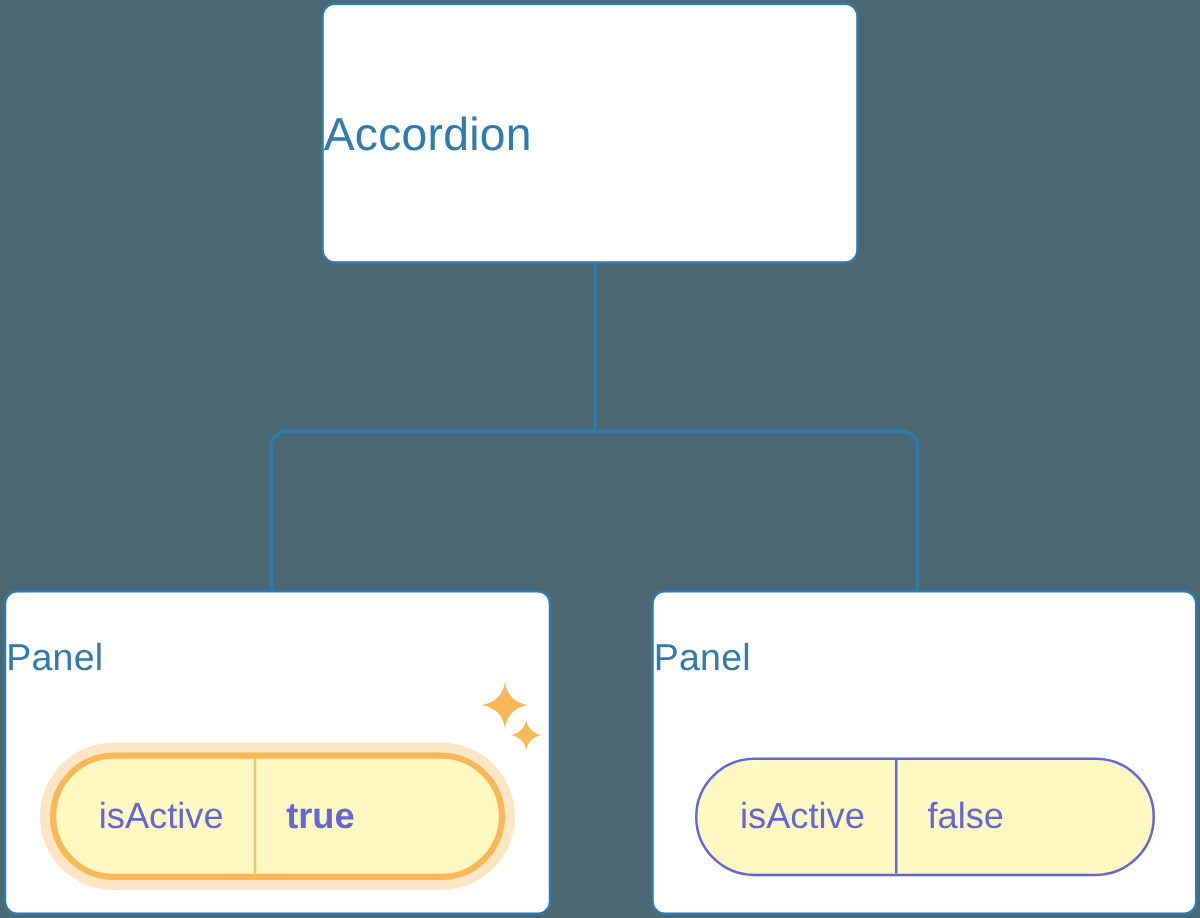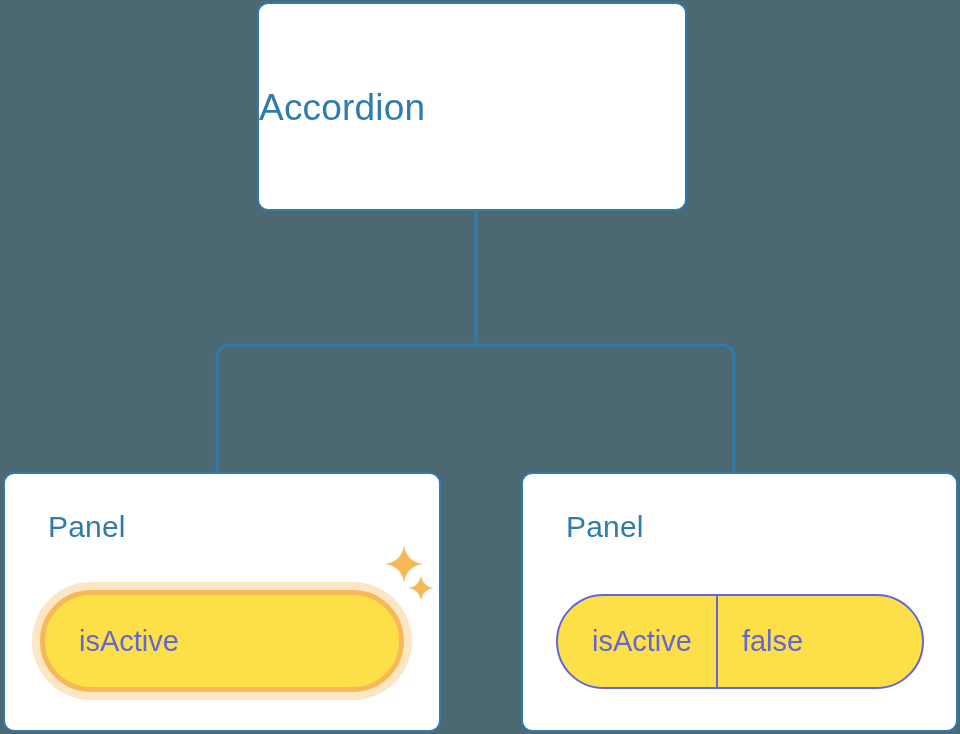--- a/index.html
+++ b/index.html
@@ -71,7 +71,6 @@
   .panel-title {
     top: 36px;
     font-size: 30px;
-    margin-left: 43px;
   }
 
   

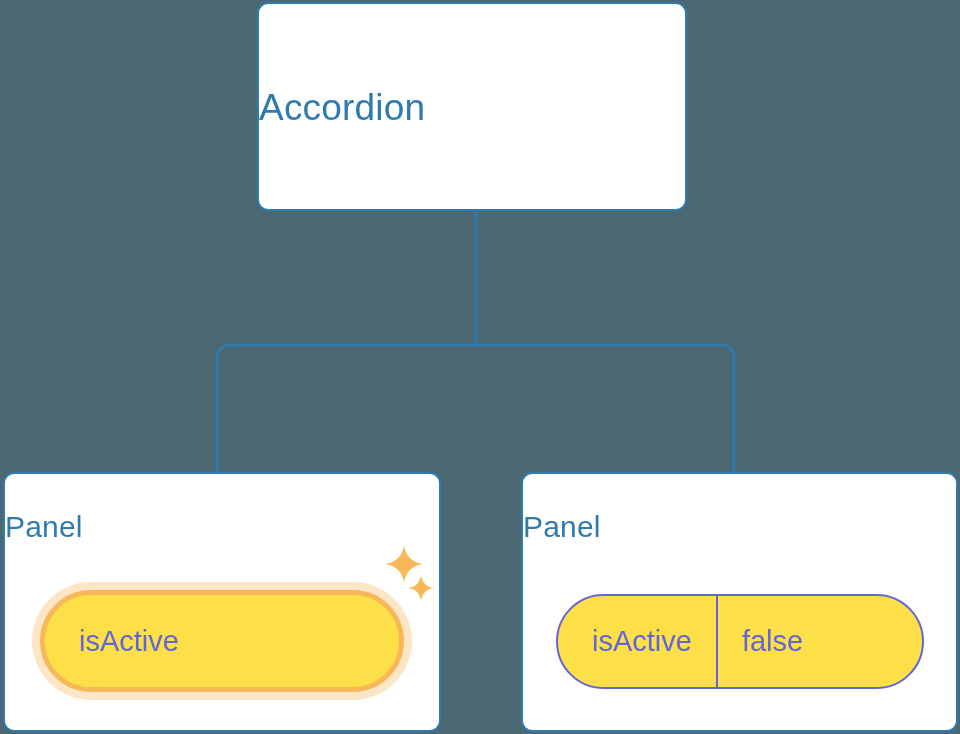--- a/index.html
+++ b/index.html
@@ -79,10 +79,11 @@
     display: flex;
     align-items: stretch;
     box-sizing: border-box;
-    background: #fde047;
+    background: #fef9c3;
     border: 2px solid #6366d8;
     border-radius: 999px;
     overflow: hidden;
+    margin-top: 12px;
   }
   .pill-key, .pill-val {
     display: flex;

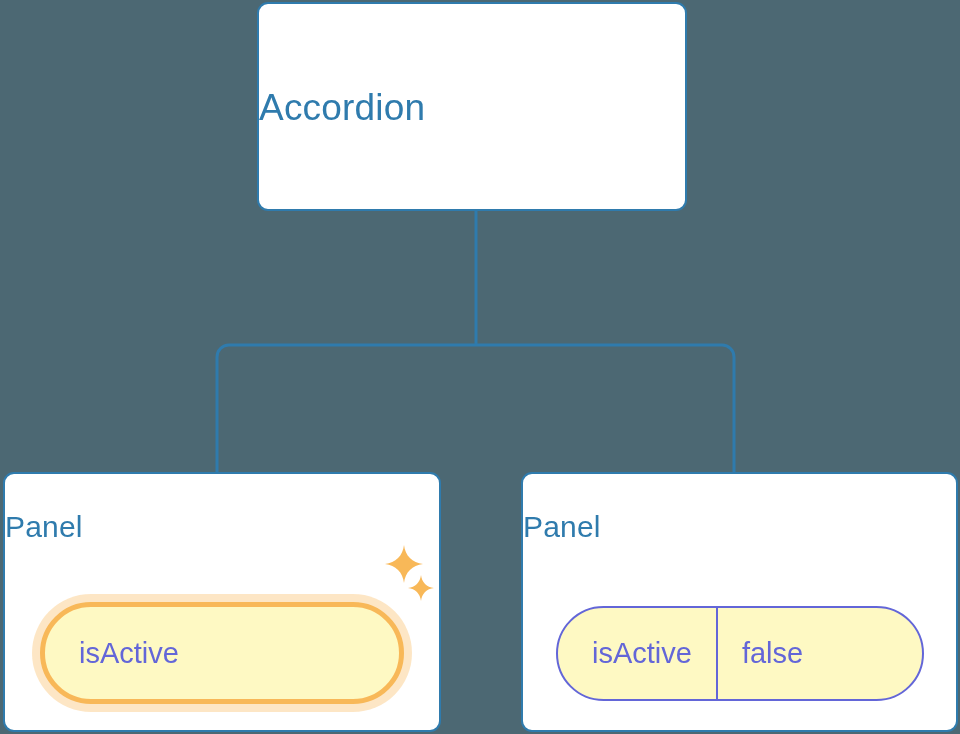--- a/index.html
+++ b/index.html
@@ -155,6 +155,7 @@
 
   <div class="pill highlight" id="pill-0">
     <div class="pill-key">isActive</div>
+    <div class="pill-val">true</div>
   </div>
 
   <svg class="sparkle" id="sparkle-lg" viewBox="0 0 100 100" xmlns="http://www.w3.org/2000/svg">

